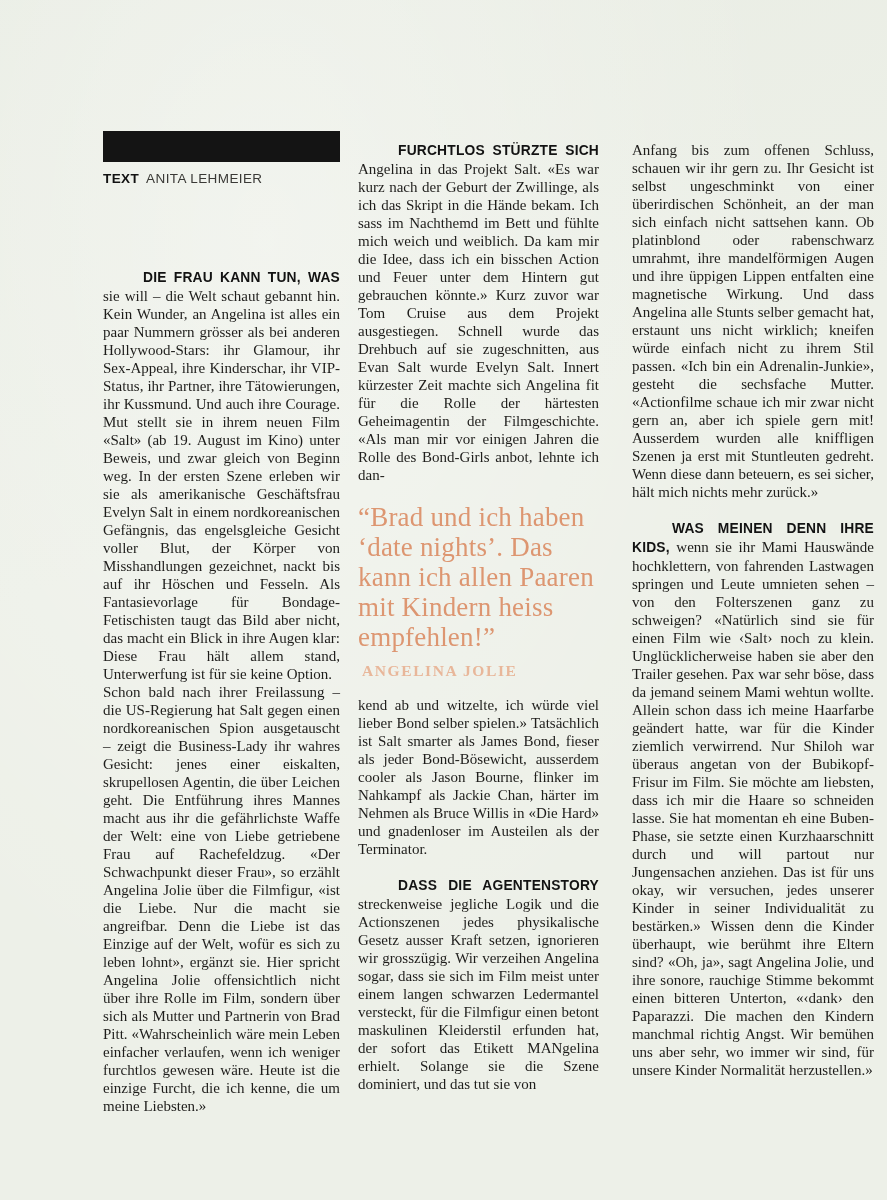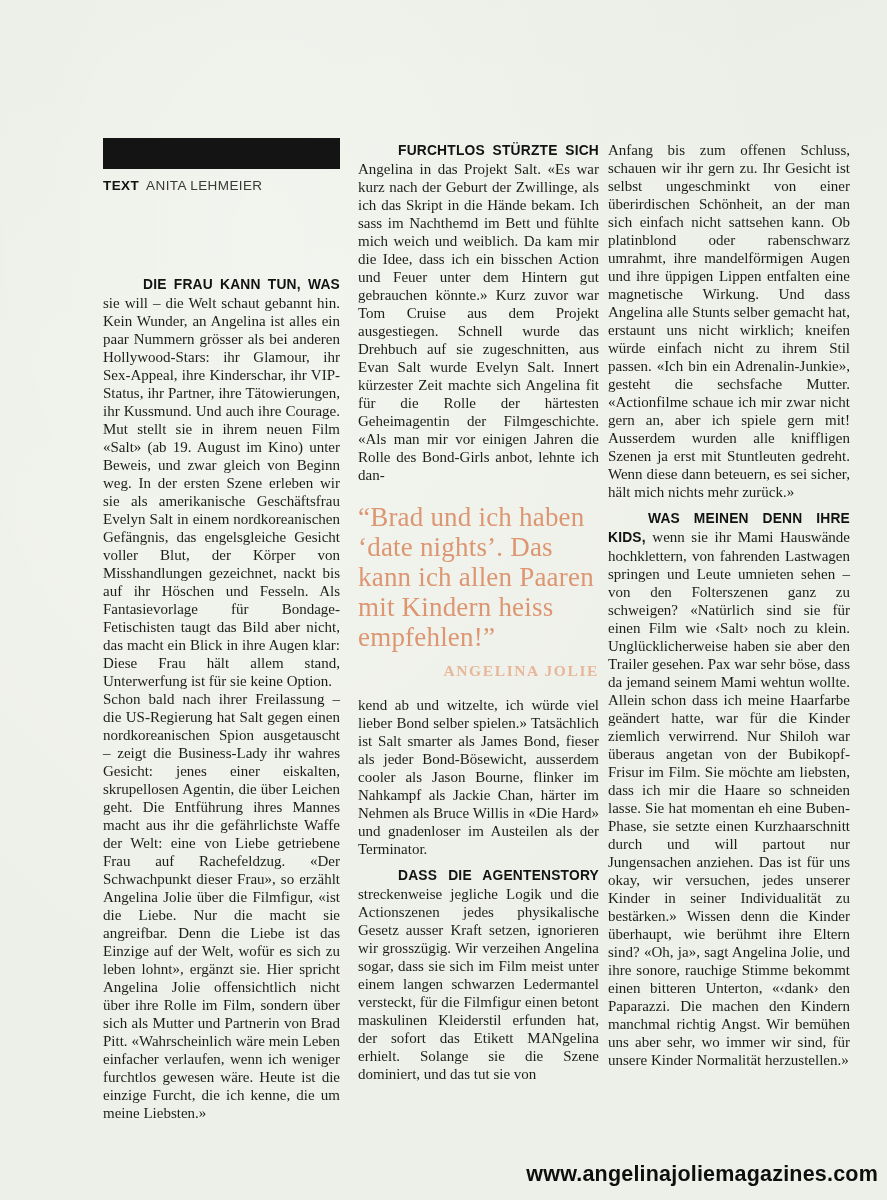--- a/index.html
+++ b/index.html
@@ -17,7 +17,7 @@
   .col { position:absolute; top:141px; }
   .col1 { left:103px; width:237px; top:138px; }
   .col2 { left:358px; width:241px; }
-  .col3 { left:608px; width:242px; }
+  .col3 { left:632px; width:242px; }
 
   .masthead-bar { width:237px; height:31px; background:#141414; }
   .byline {

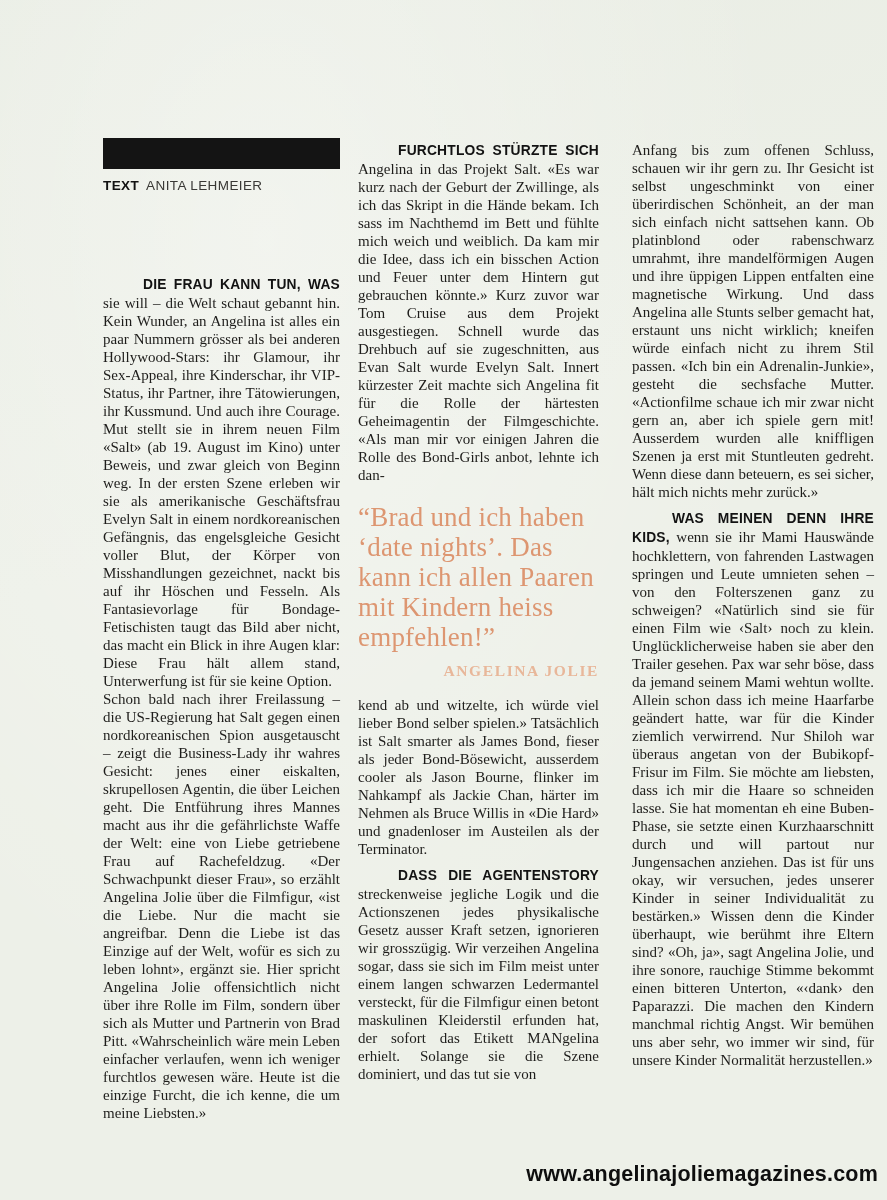--- a/index.html
+++ b/index.html
@@ -15,7 +15,7 @@
     color:#1e1d1b;
   }
   .col { position:absolute; top:141px; }
-  .col1 { left:103px; width:237px; top:138px; }
+  .col1 { left:103px; width:237px; top:131px; }
   .col2 { left:358px; width:241px; }
   .col3 { left:632px; width:242px; }
 

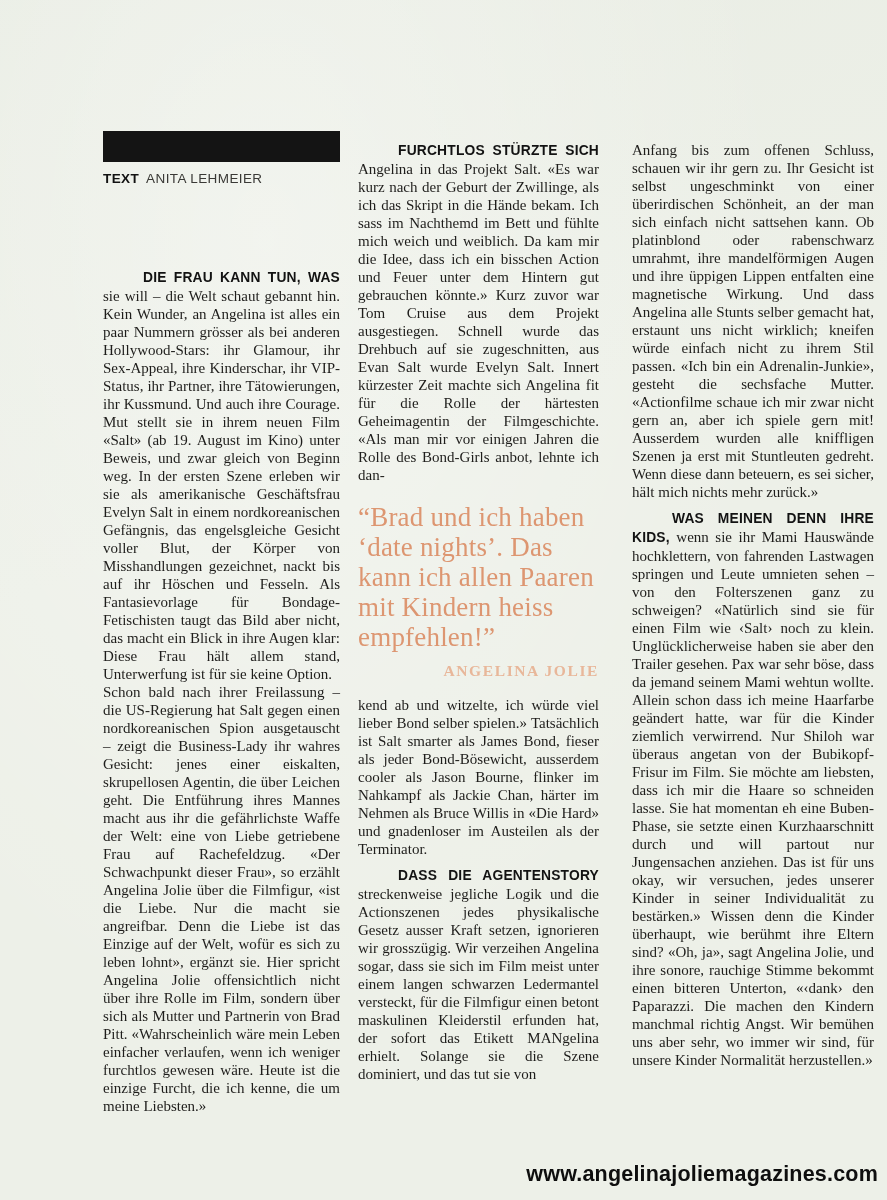--- a/index.html
+++ b/index.html
@@ -42,7 +42,7 @@
     color:#121212;
     padding-left:40px;
   }
-  p.para-gap { margin-top:8px; }
+  p.para-gap { margin-top:18px; }
 
   .pull-quote {
     margin:18px 0 0 0;

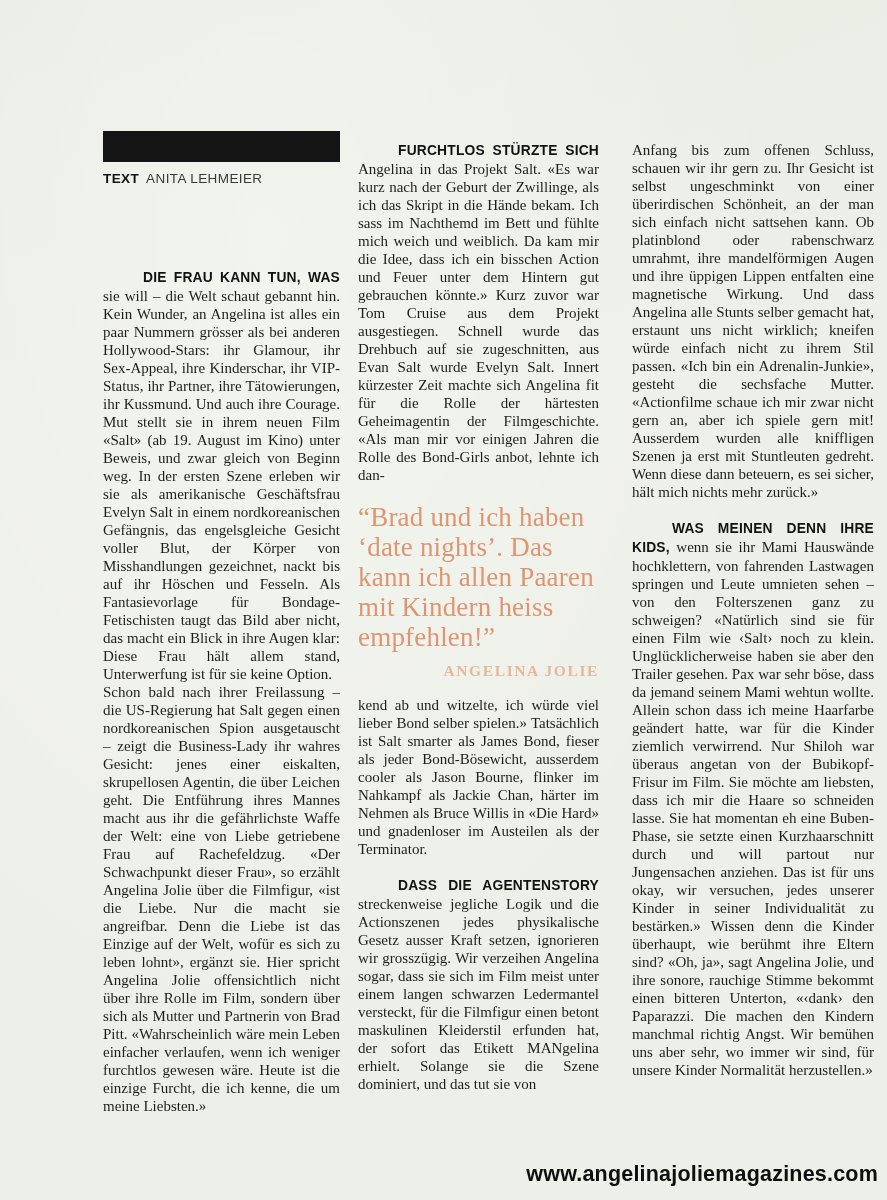--- a/index.html
+++ b/index.html
@@ -53,13 +53,12 @@
     color:#dd9671;
   }
   .quote-attribution {
-    margin:10px 0 16px 16px;
+    margin:10px 0 16px 4px;
     font-weight:bold;
     font-size:15.5px;
     letter-spacing:1.6px;
     color:#e8b成79a;
     color:#e8b79a;
-    text-align:right;
   }
 
   .watermark {

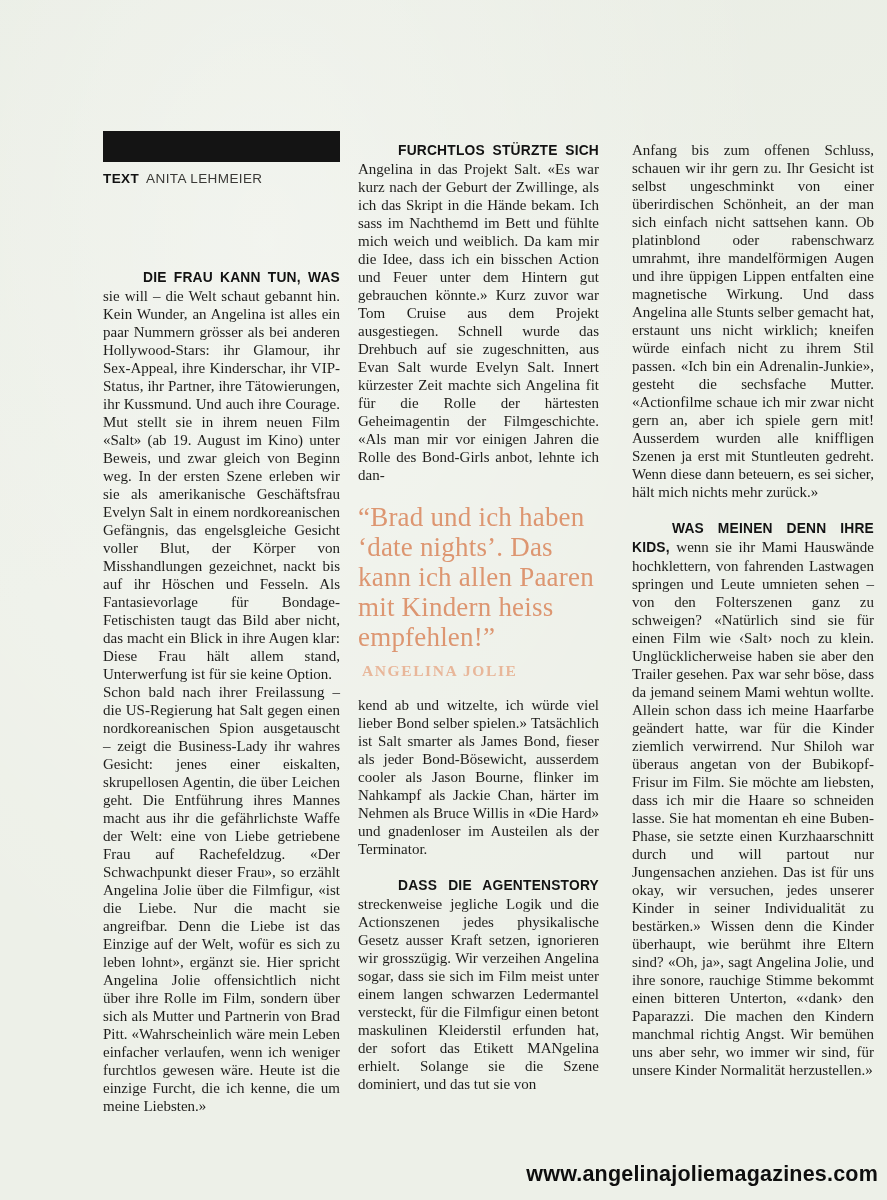--- a/index.html
+++ b/index.html
@@ -106,7 +106,6 @@
     </div>
   </div>
 
-  <div class="watermark">www.angelinajoliemagazines.com</div>
 
 </div>
 

